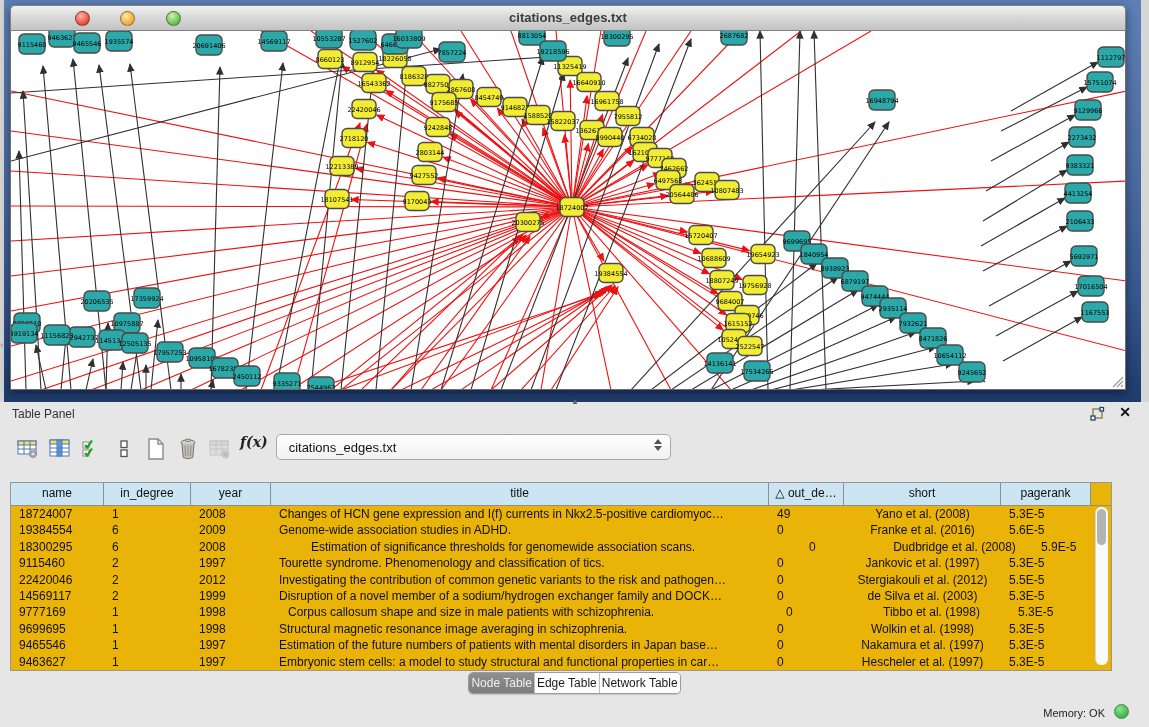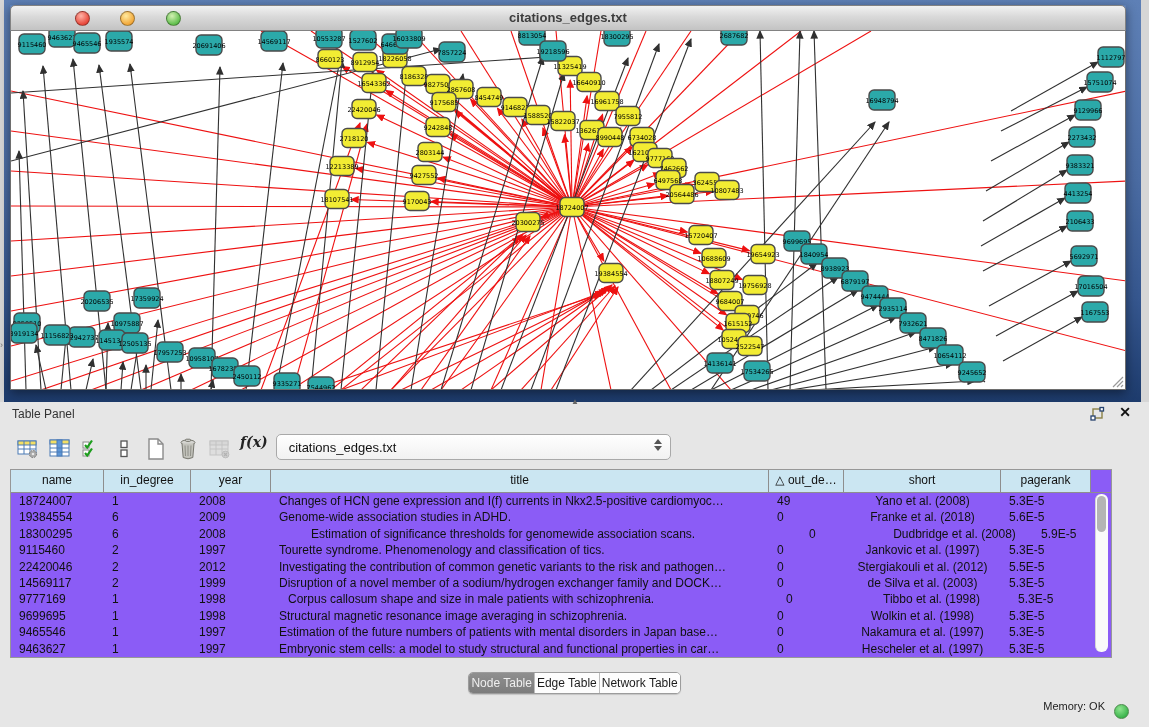--- a/index.html
+++ b/index.html
@@ -42,7 +42,7 @@
   .combo-arrows .up{border-bottom:5px solid #555}
   .combo-arrows .dn{border-top:5px solid #555}
   
-  .table-wrap{position:absolute;left:10px;top:67px;width:1102px;height:189px;background:#8b5cf6;
+  .table-wrap{position:absolute;left:10px;top:80px;width:1102px;height:189px;background:#eab308;
     border:1px solid #979797;box-sizing:border-box;overflow:hidden}
   .thead{display:flex;height:22px;border-bottom:1px solid #8e8e8e}
   .th{background:#cbe6f2;border-right:1px solid #8e8e8e;box-sizing:border-box;

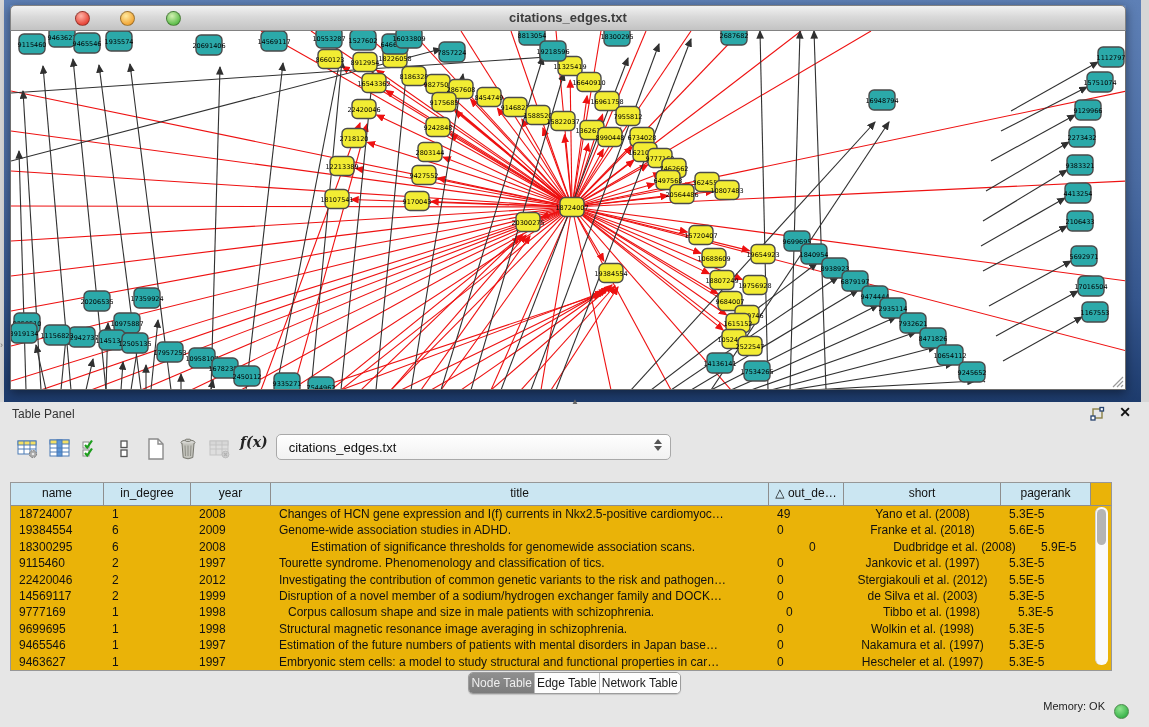--- a/index.html
+++ b/index.html
@@ -763,7 +763,7 @@
           <div class="td" style="width: 80px;">2009</div>
           <div class="td" style="width: 498px;">Genome-wide association studies in ADHD.</div>
           <div class="td" style="width: 75px;">0</div>
-          <div class="td center" style="width: 157px;">Franke et al. (2018)</div>
+          <div class="td center" style="width: 157px;">Franke et al. (2016)</div>
           <div class="td" style="width: 90px;">5.6E-5</div>
         </div>
         <div class="trow">

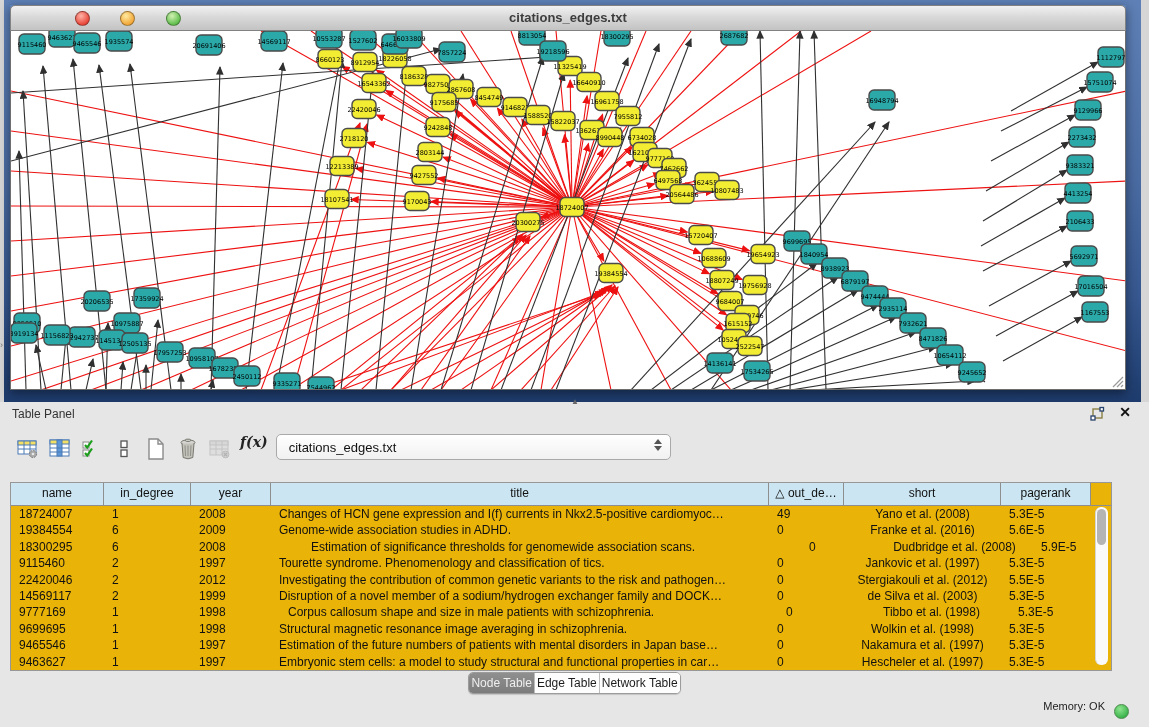--- a/index.html
+++ b/index.html
@@ -62,7 +62,7 @@
   .seg-btn.active{background:linear-gradient(#8f8f8f,#7c7c7c);color:#efefef}
   
   .status{position:absolute;left:0;top:296px;width:100%;height:29px}
-  .mem{position:absolute;right:44px;top:2px;font-size:11px;color:#222}
+  .mem{position:absolute;right:44px;top:9px;font-size:11px;color:#222}
   .mem-dot{position:absolute;right:20px;top:6px;width:15px;height:15px;border-radius:50%;
     background:radial-gradient(circle at 5px 4px,#8fe58f,#38b24a 75%);border:1px solid #4a8a4a;box-sizing:border-box}
 </style>

